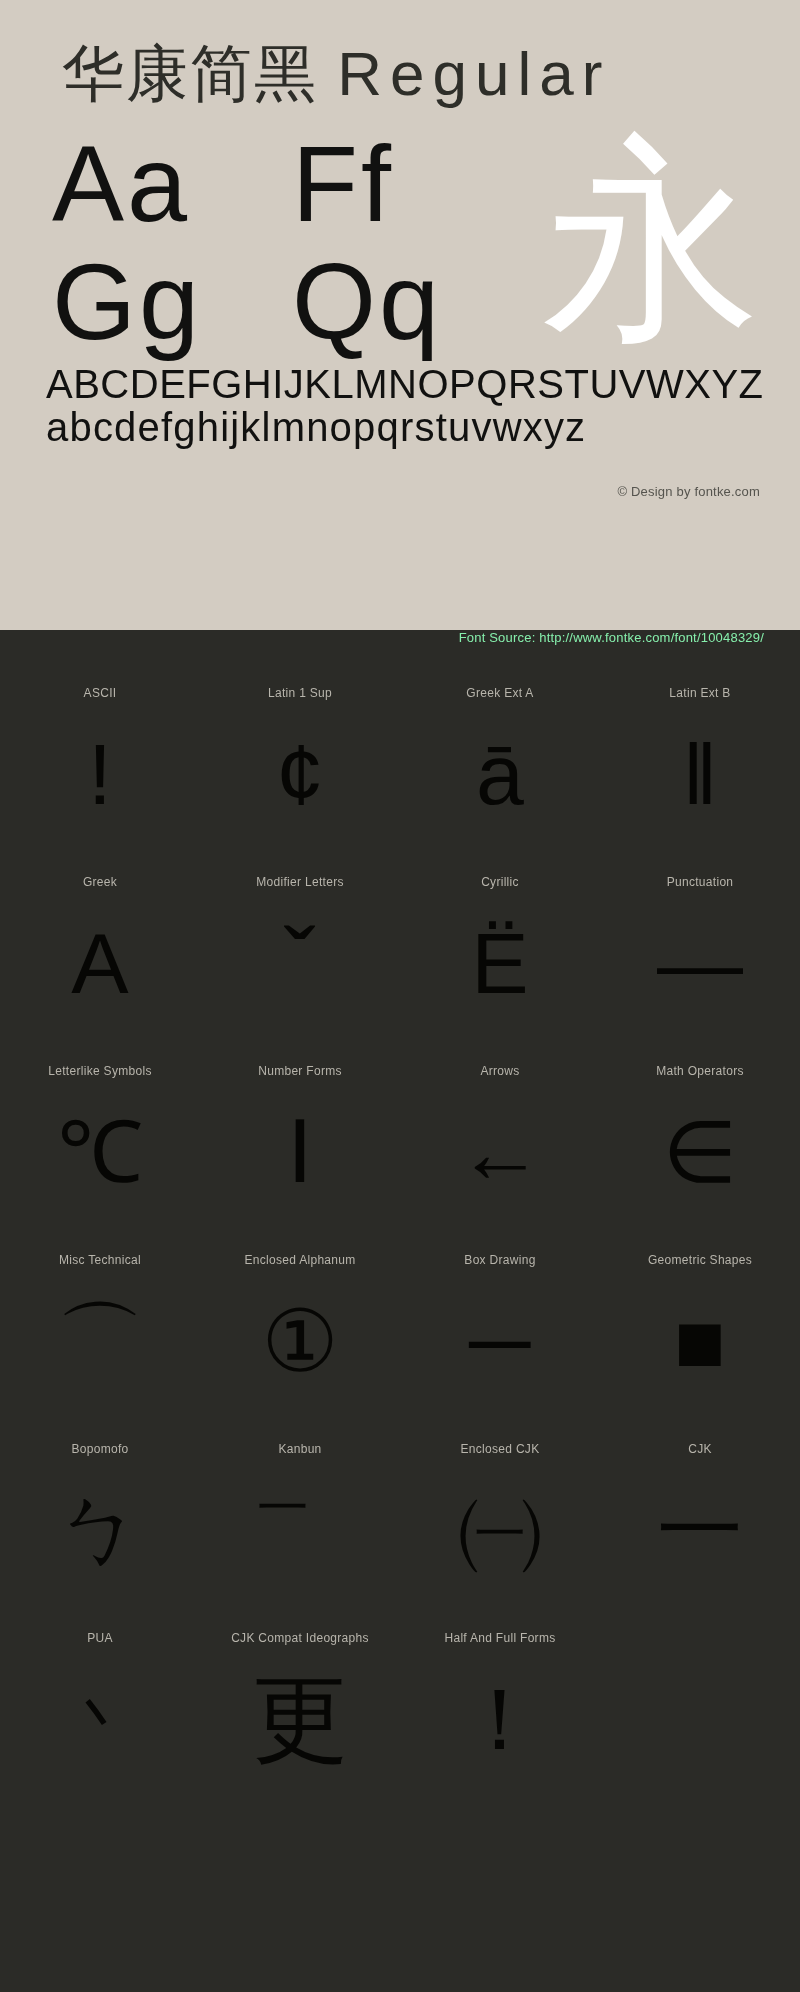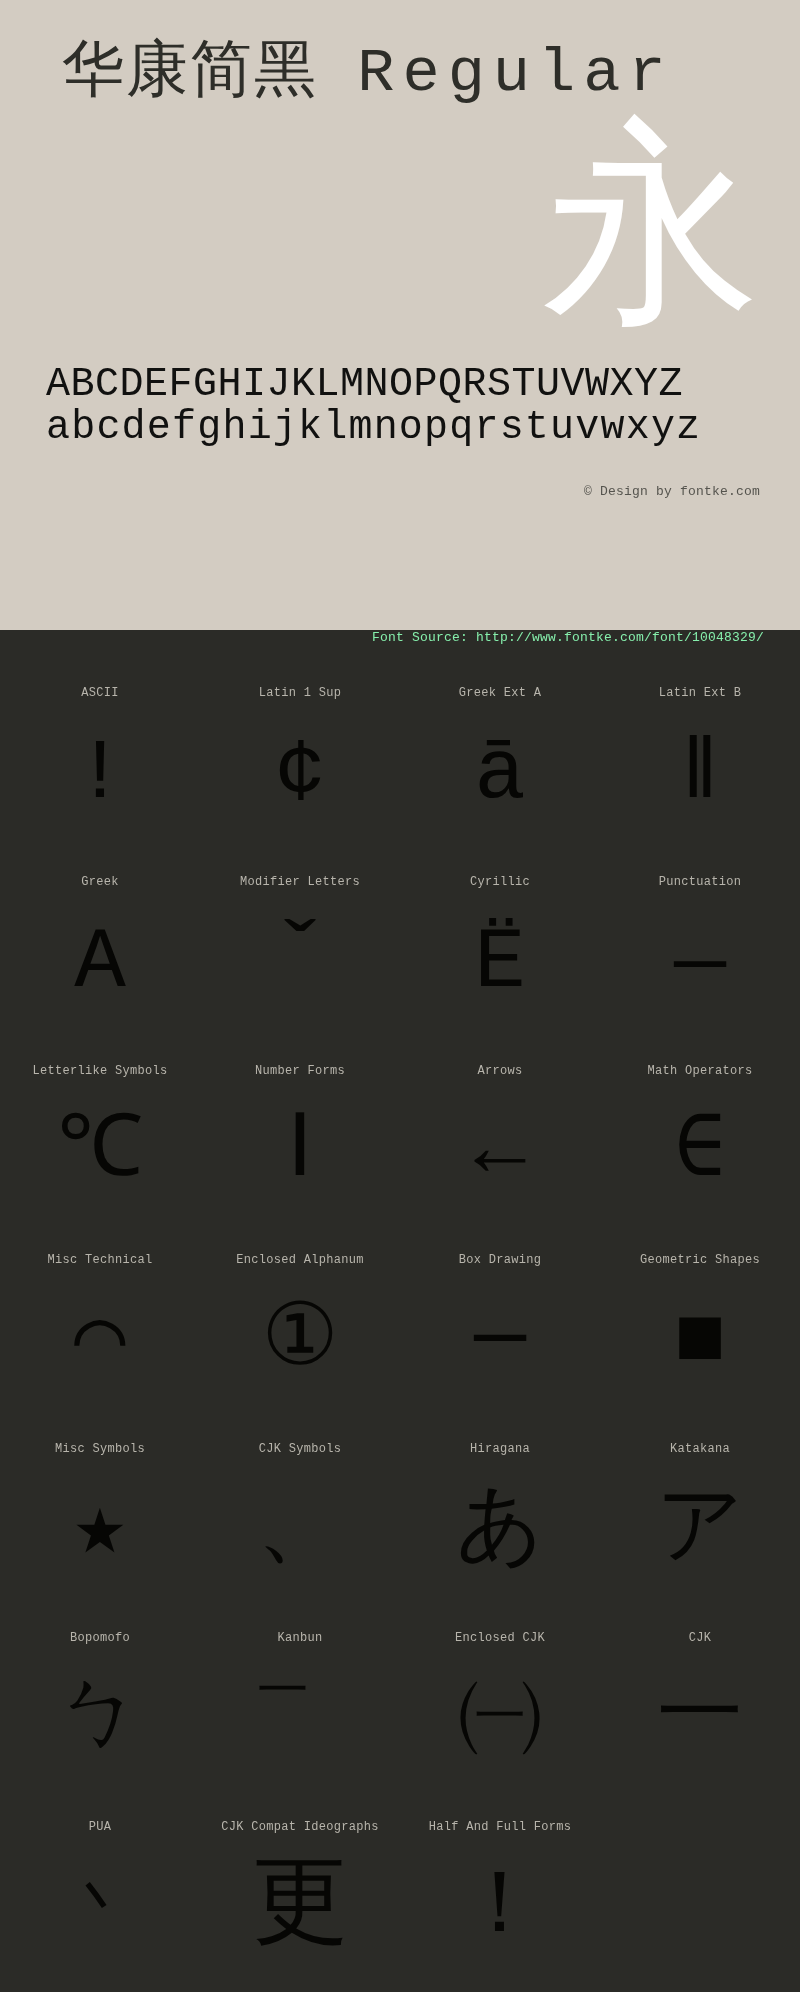--- a/index.html
+++ b/index.html
@@ -9,7 +9,7 @@
     background:#2b2b27;
     overflow:hidden;
   }
-  #page { position:relative; width:800px; height:1992px;font-family:Liberation Mono, monospace; }
+  #page { position:relative; width:800px; height:1992px; }
 
   
   .specimen {

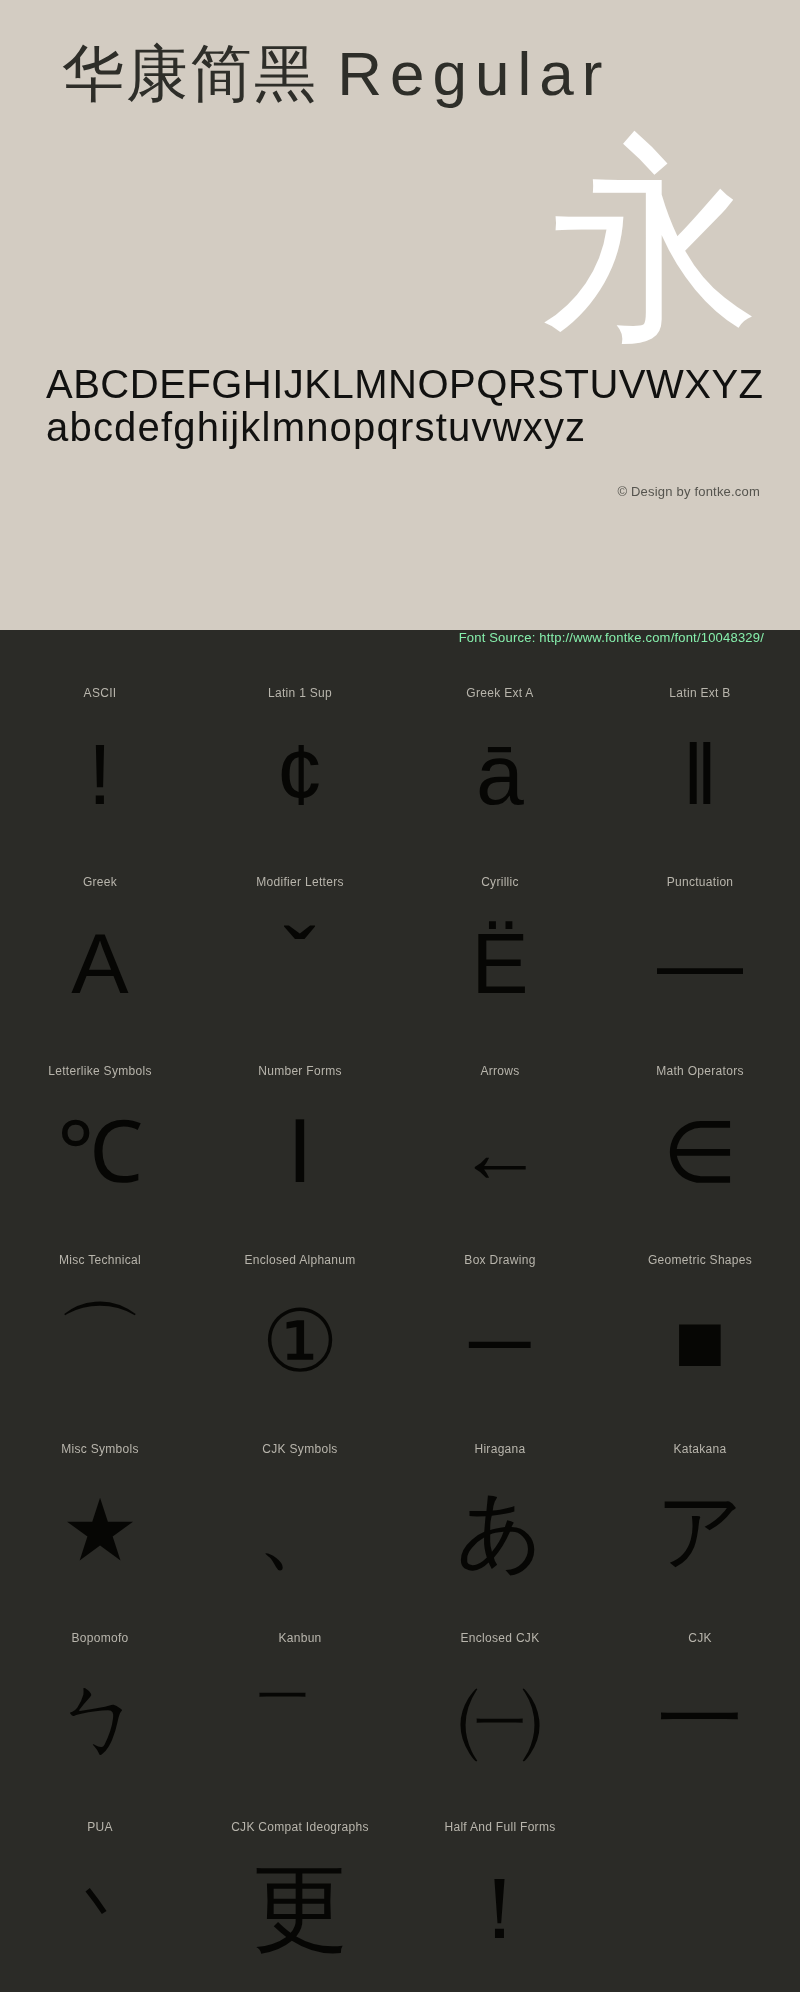--- a/index.html
+++ b/index.html
@@ -133,6 +133,16 @@
       <span class="latin">Regular</span>
     </div>
 
+    <div class="pairs">
+      <div class="pair-row">
+        <div class="pair first">Aa</div>
+        <div class="pair">Ff</div>
+      </div>
+      <div class="pair-row">
+        <div class="pair first">Gg</div>
+        <div class="pair">Qq</div>
+      </div>
+    </div>
 
     <div class="hanzi">永</div>
 

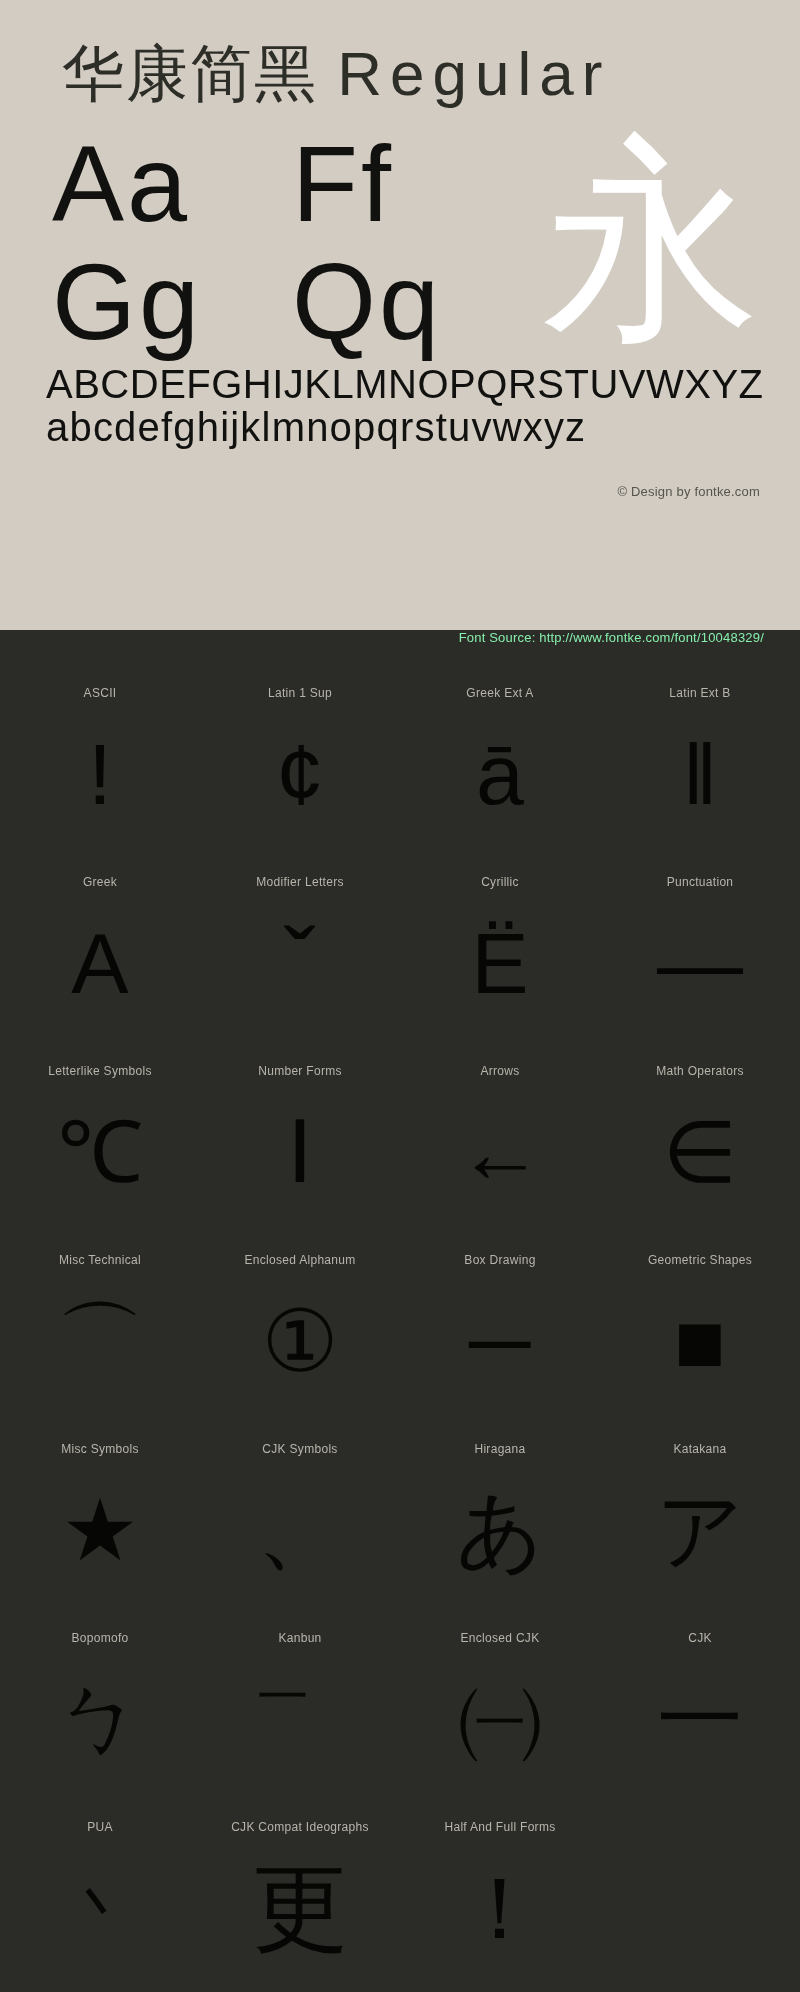--- a/index.html
+++ b/index.html
@@ -234,24 +234,6 @@
         </div>
       </div>
 
-      <div class="grid-row">
-        <div class="cell">
-          <div class="cell-label">Misc Symbols</div>
-          <div class="cell-glyph">★</div>
-        </div>
-        <div class="cell">
-          <div class="cell-label">CJK Symbols</div>
-          <div class="cell-glyph">、</div>
-        </div>
-        <div class="cell">
-          <div class="cell-label">Hiragana</div>
-          <div class="cell-glyph">あ</div>
-        </div>
-        <div class="cell">
-          <div class="cell-label">Katakana</div>
-          <div class="cell-glyph">ア</div>
-        </div>
-      </div>
 
       <div class="grid-row">
         <div class="cell">

